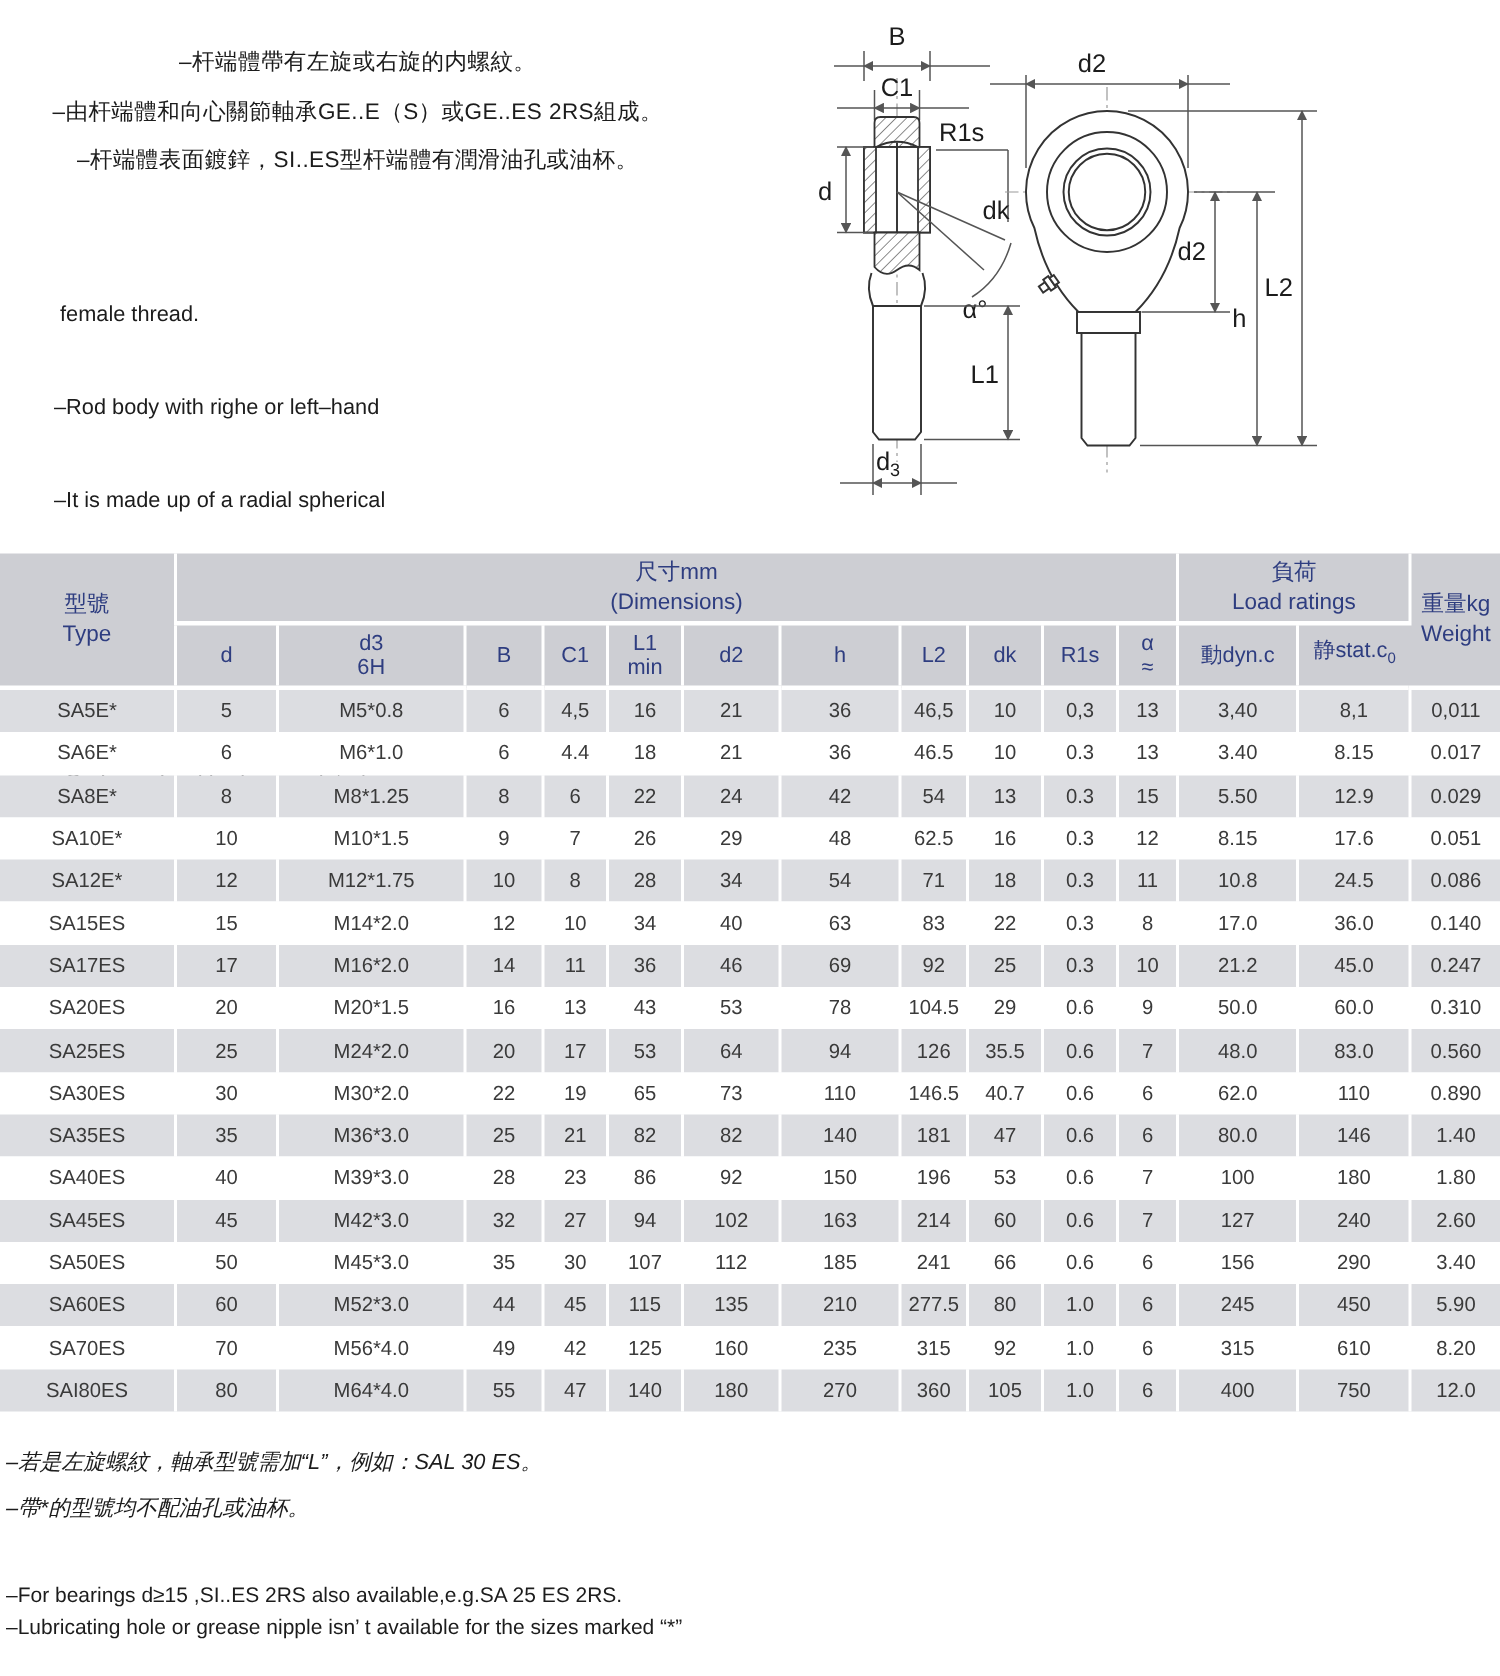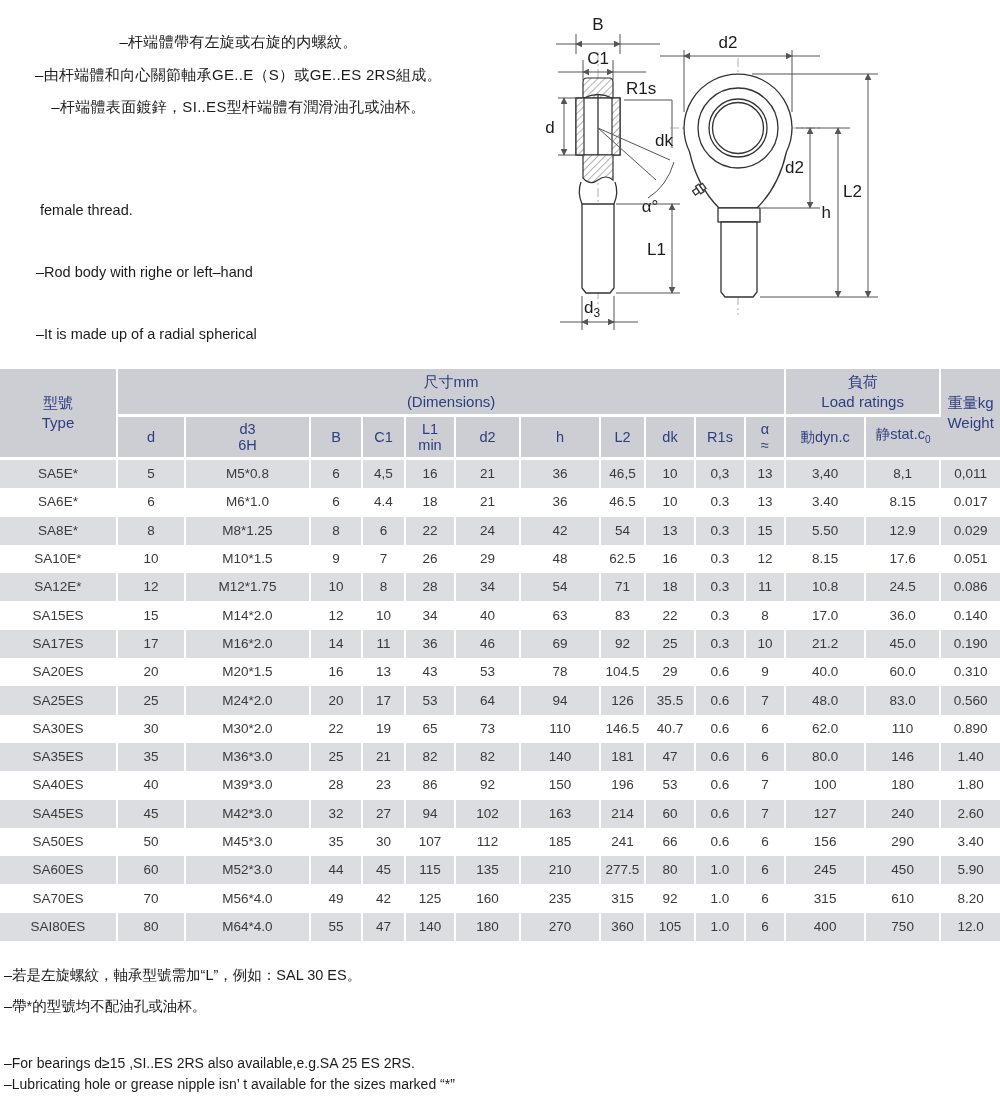--- a/index.html
+++ b/index.html
@@ -364,7 +364,7 @@
           <td>10</td>
           <td>21.2</td>
           <td>45.0</td>
-          <td>0.190</td>
+          <td>0.247</td>
         </tr>
         <tr>
           <td>SA20ES</td>

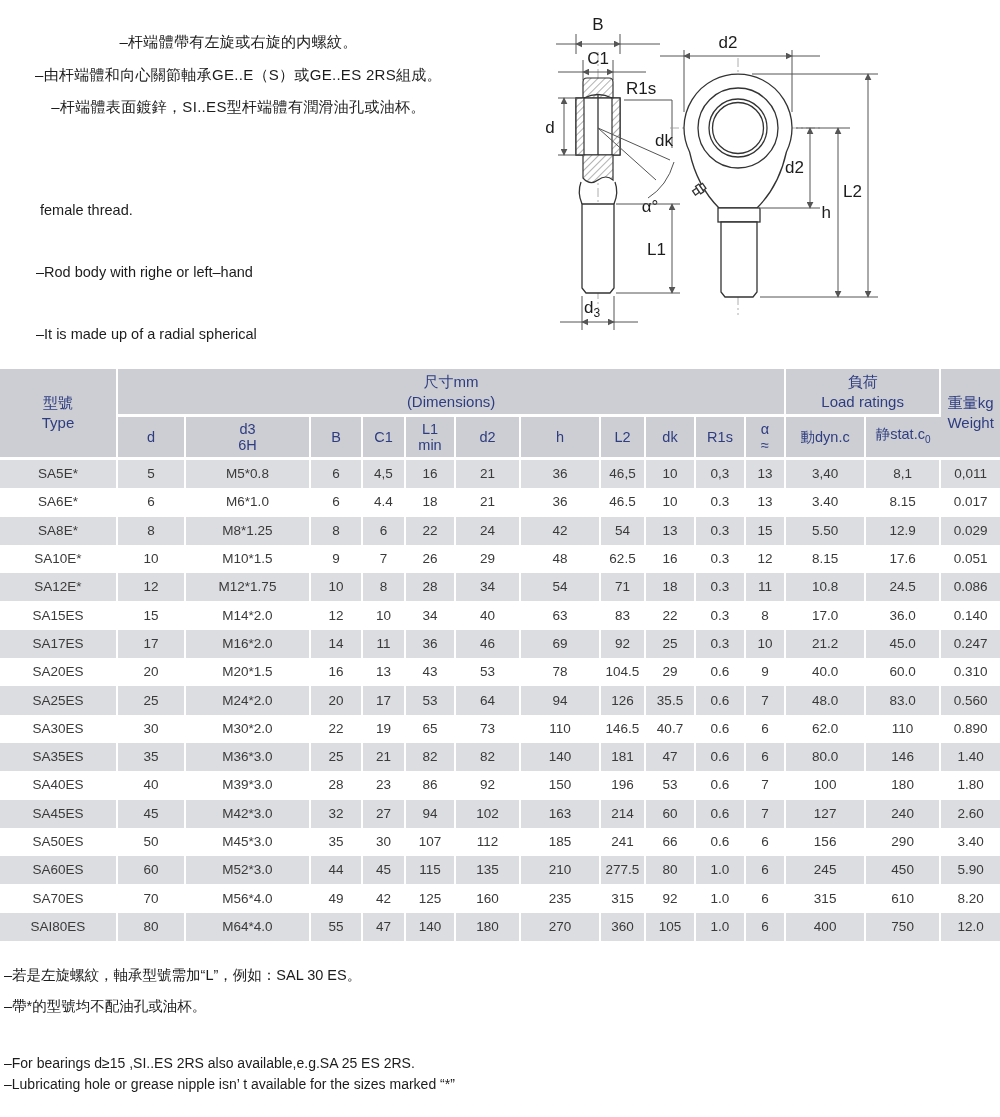--- a/index.html
+++ b/index.html
@@ -379,7 +379,7 @@
           <td>29</td>
           <td>0.6</td>
           <td>9</td>
-          <td>40.0</td>
+          <td>50.0</td>
           <td>60.0</td>
           <td>0.310</td>
         </tr>

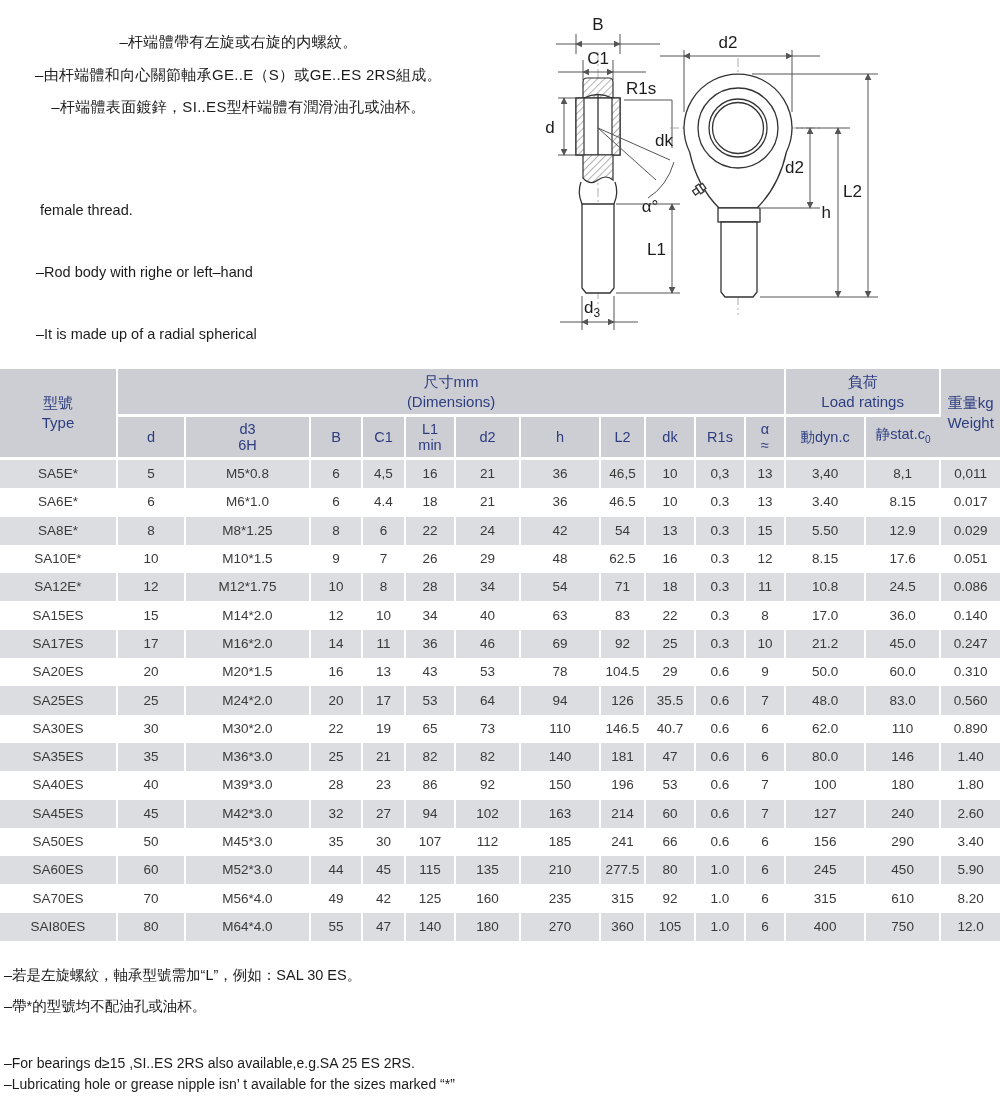--- a/index.html
+++ b/index.html
@@ -34,7 +34,7 @@
   .spec-table tbody tr:nth-child(even){background:#ffffff;}
 
   
-  .notes-zh{position:absolute;left:4px;top:960px;font-size:14.5px;line-height:30.5px;color:#1c1c1c;}
+  .notes-zh{position:absolute;left:4px;top:960px;font-size:14.5px;line-height:30.5px;color:#1c1c1c;font-style:italic;}
   .notes-en{position:absolute;left:4px;top:1053px;font-size:14px;line-height:21px;color:#1c1c1c;}
 </style>
 </head>

